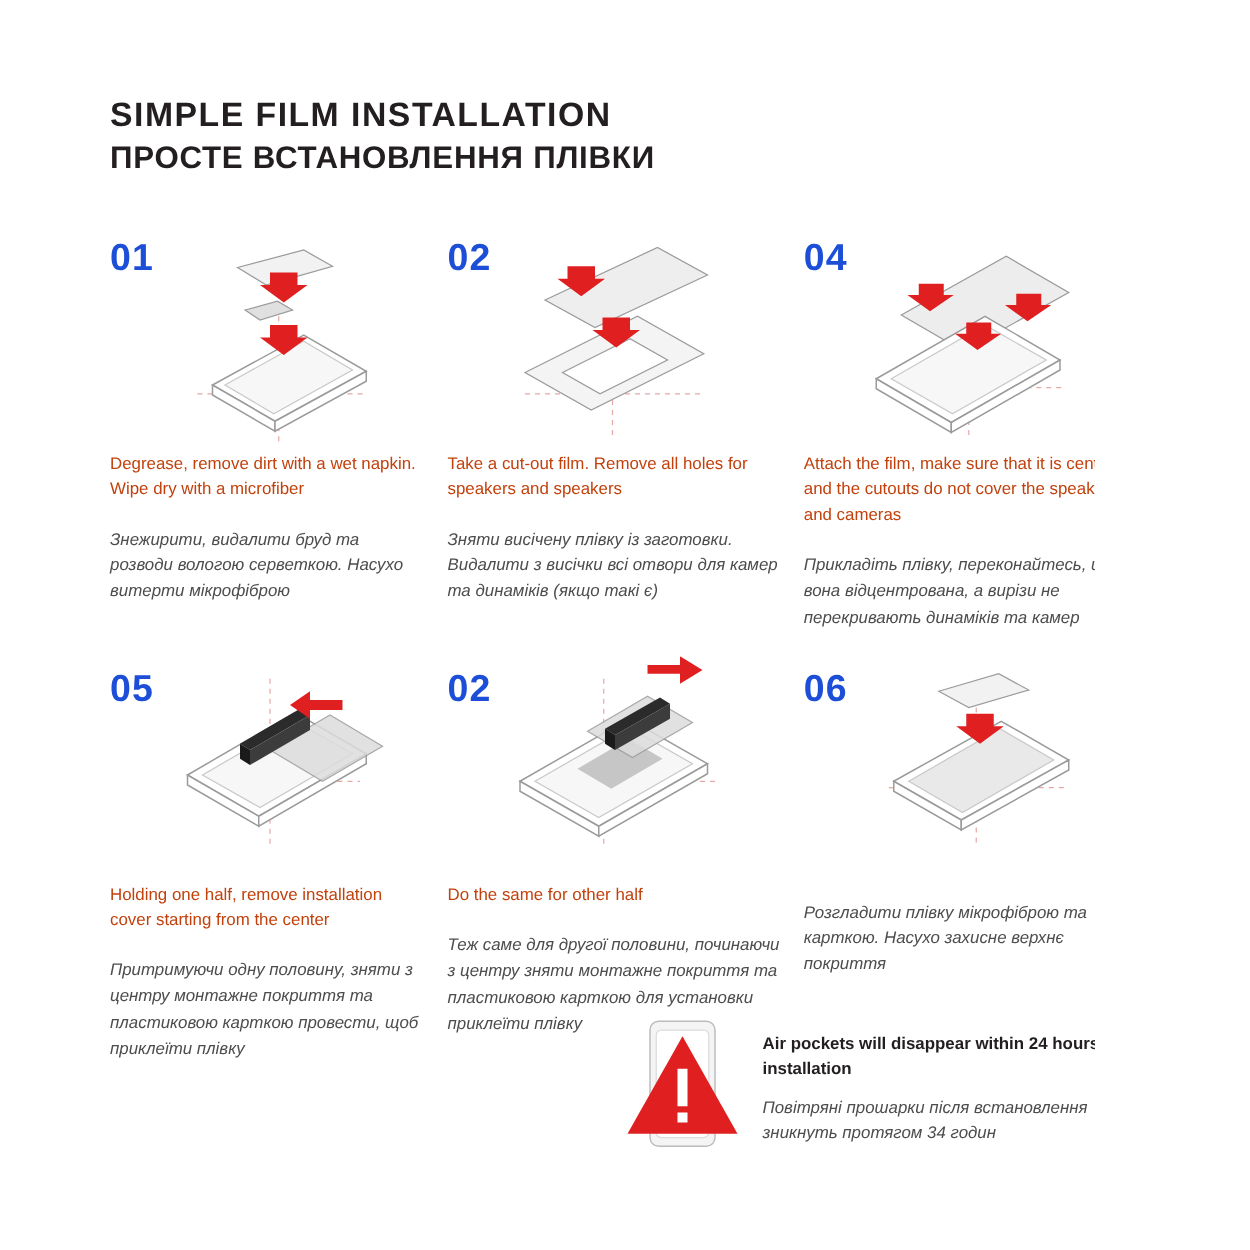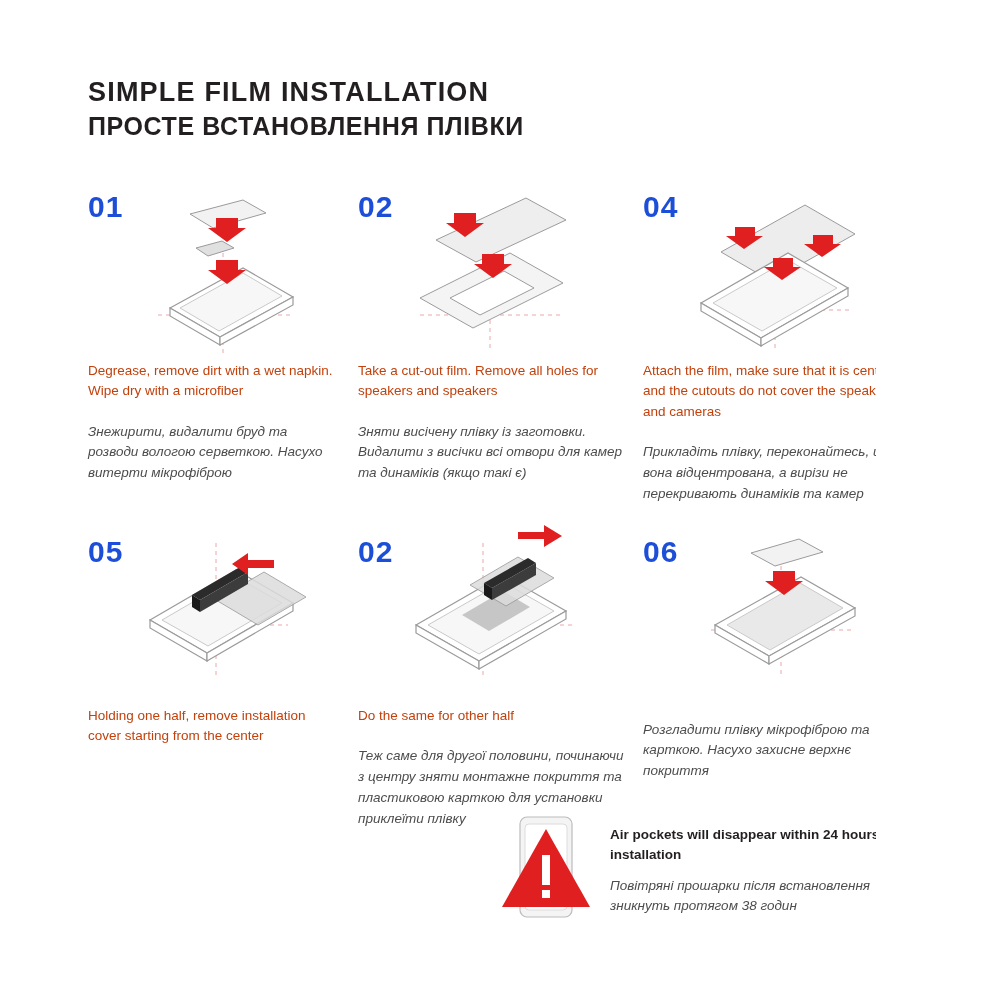--- a/index.html
+++ b/index.html
@@ -238,6 +238,7 @@
         </svg>
       </div>
       <div class="text-en">Holding one half, remove installation cover starting from the center</div>
+      <div class="text-uk">Притримуючи одну половину, зняти з центру монтажне покриття та пластиковою карткою провести, щоб приклеїти плівку</div>
     </div>
 
     <div class="step">

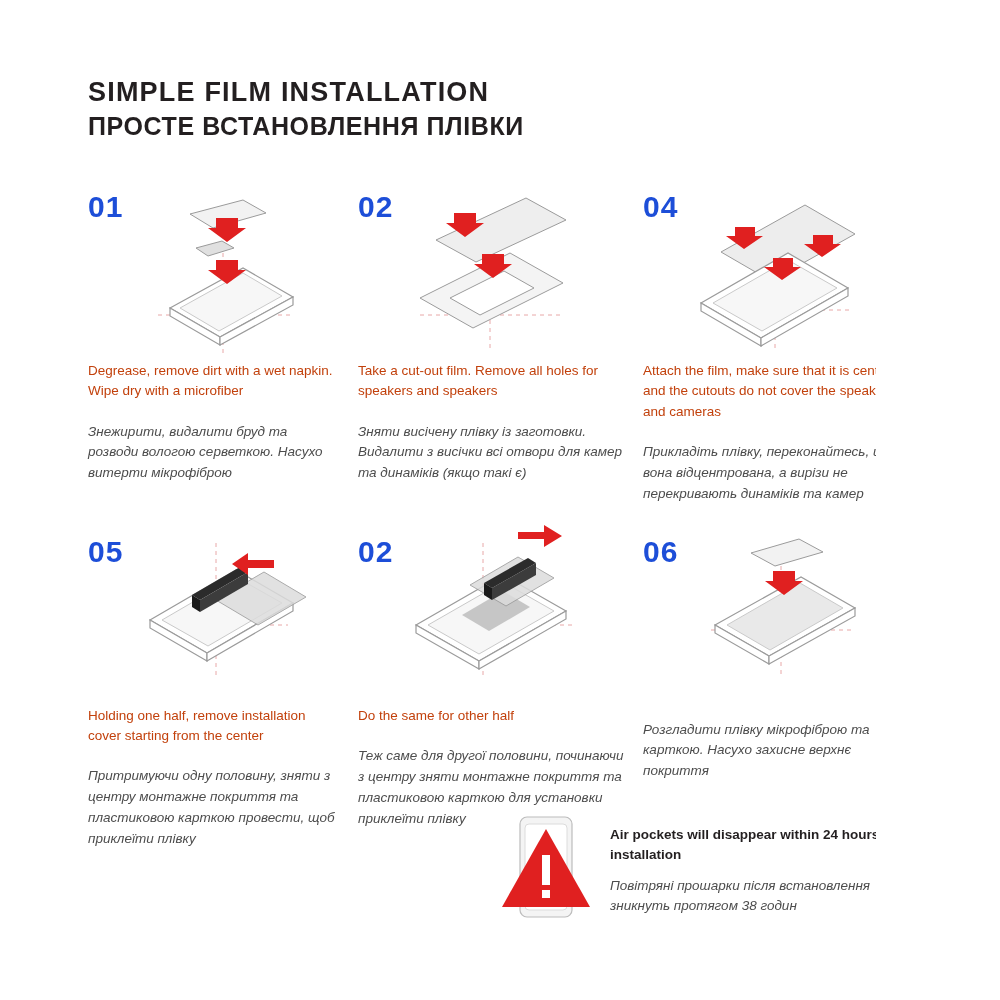--- a/index.html
+++ b/index.html
@@ -317,7 +317,7 @@
     </div>
     <div class="footer-text">
       <div class="footer-en">Air pockets will disappear within 24 hours after installation</div>
-      <div class="footer-uk">Повітряні прошарки після встановлення зникнуть протягом 38 годин</div>
+      <div class="footer-uk">Повітряні прошарки після встановлення зникнуть протягом 34 годин</div>
     </div>
   </div>
 

